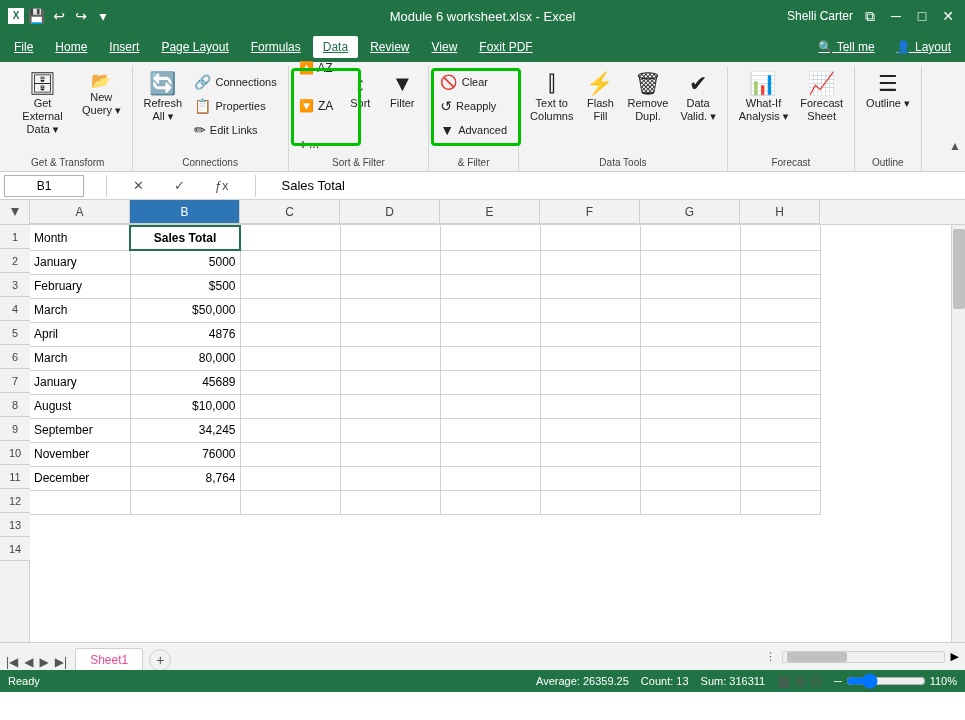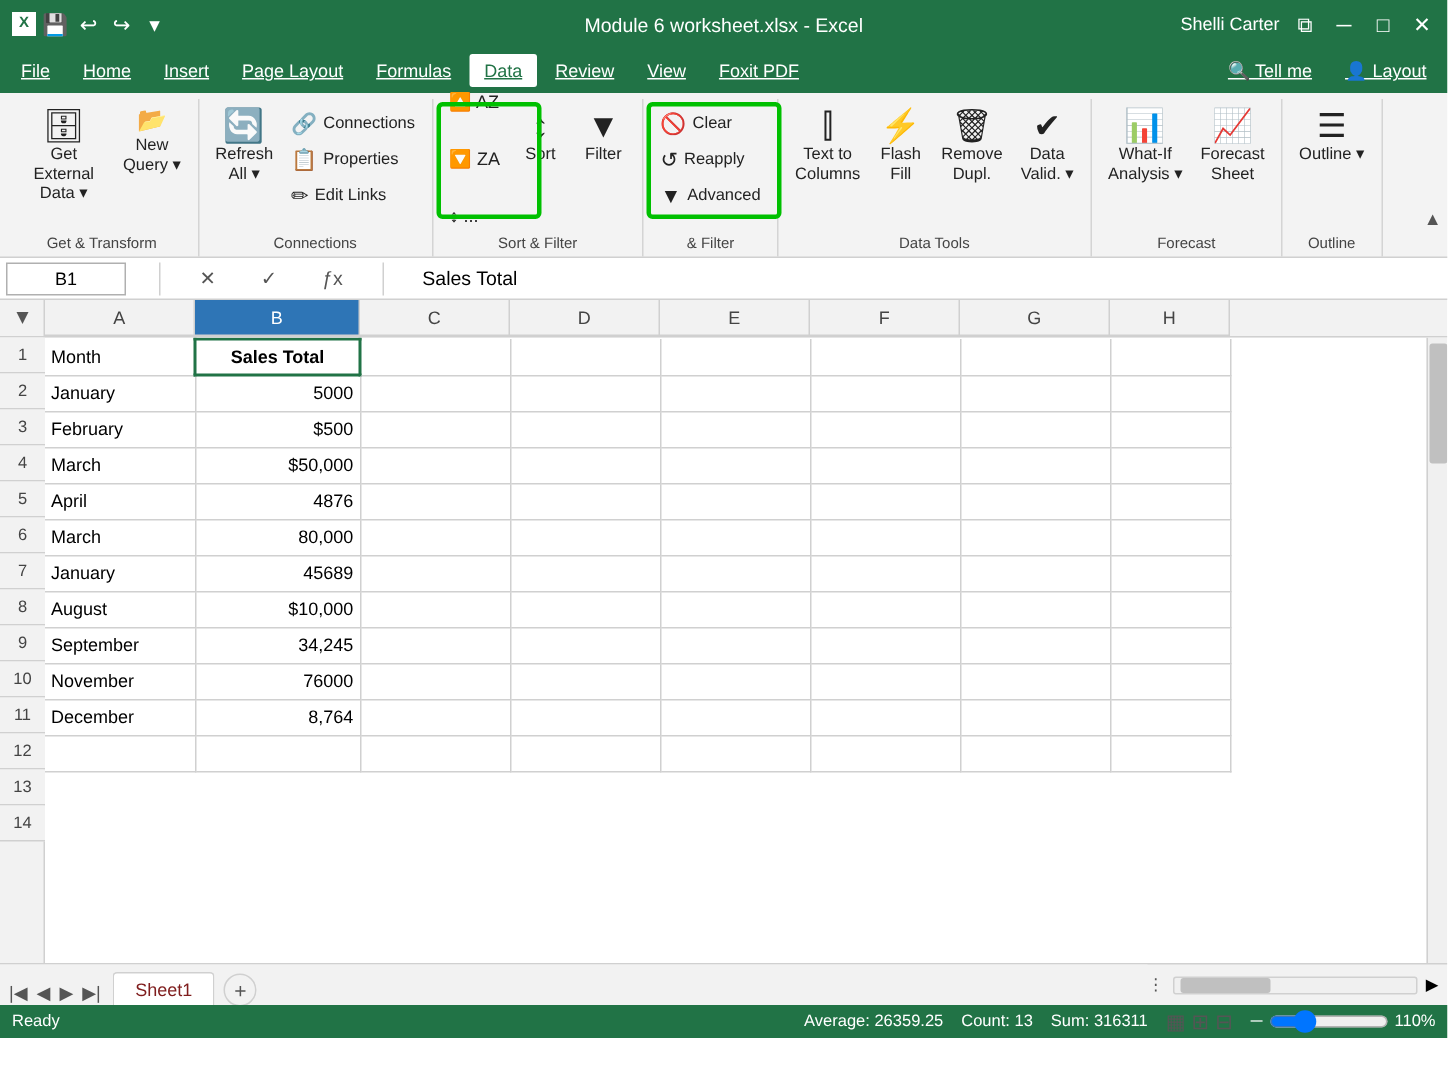--- a/index.html
+++ b/index.html
@@ -242,7 +242,7 @@
     }
     .sheet-tab.active {
       background: #fff;
-      color: #7f1d1d;
+      color: #ec4899;
       font-weight: 500;
       border-bottom: 1px solid #fff;
       margin-bottom: -1px;

